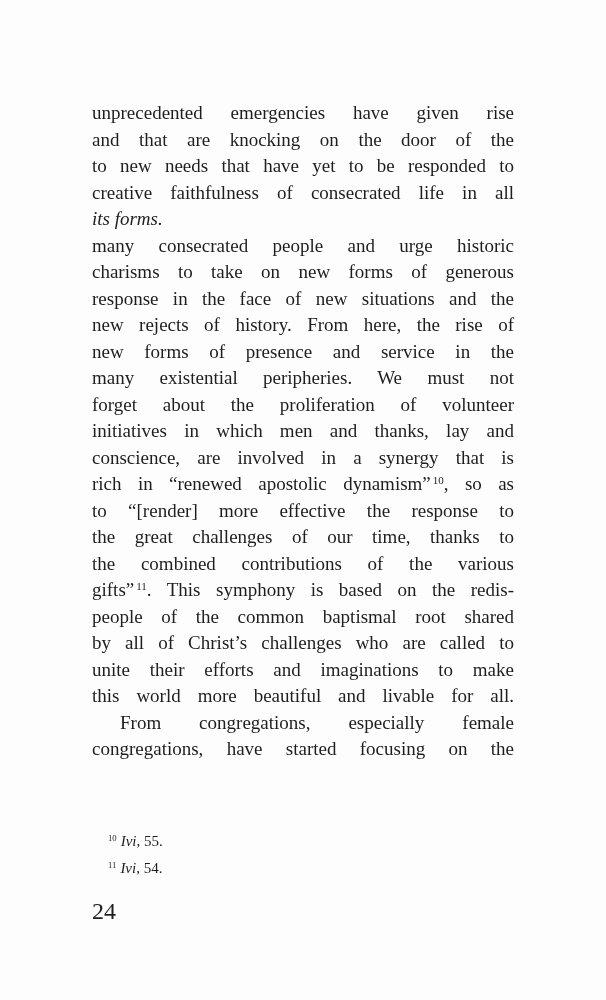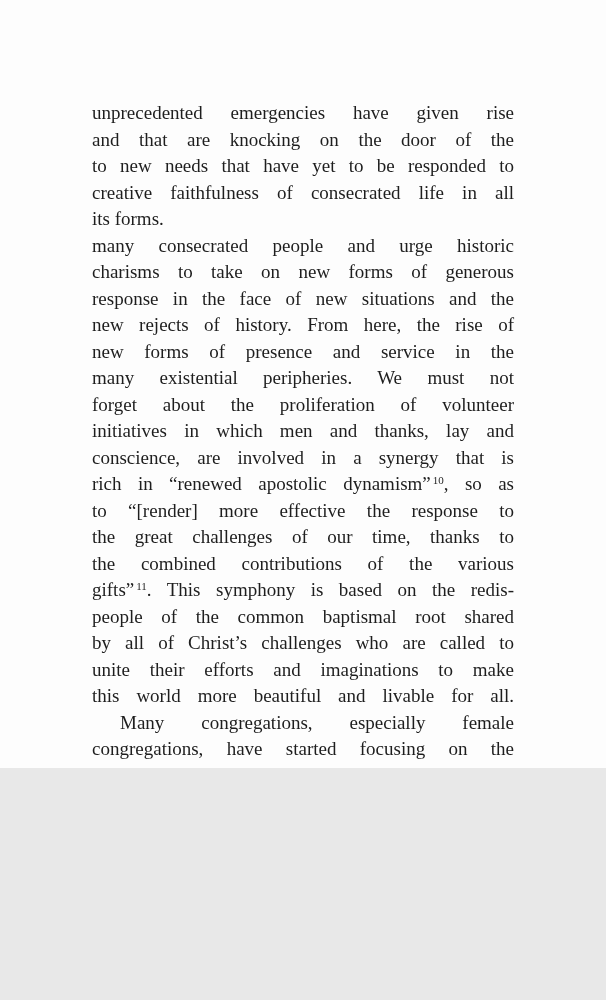--- a/index.html
+++ b/index.html
@@ -10,7 +10,7 @@
   .page {
     position: relative;
     width: 606px;
-    height: 768px;
+    height: 1000px;
     margin: 0 auto;
     background: #fdfdfd;
     color: #1e1e1e;

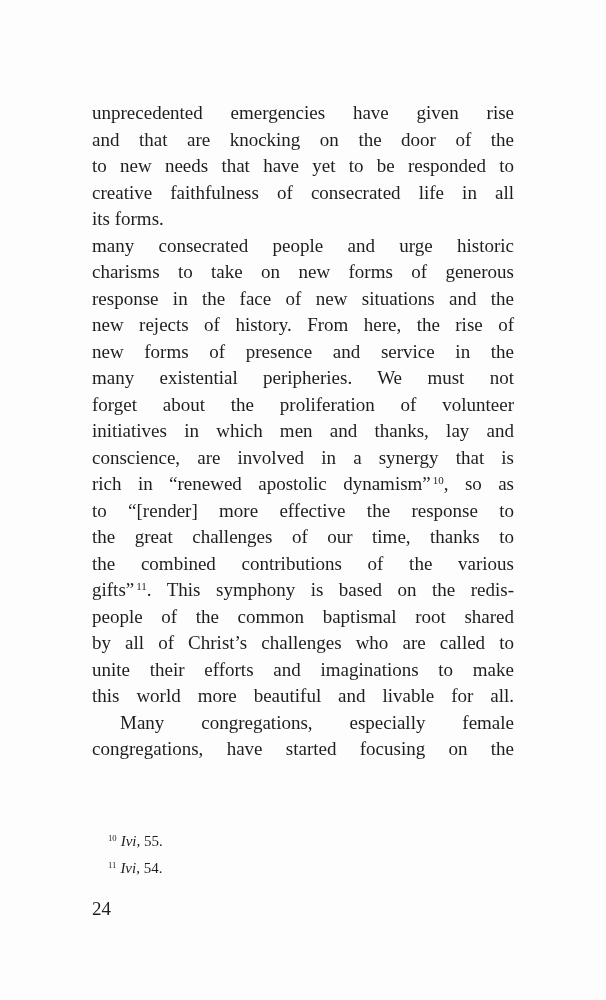--- a/index.html
+++ b/index.html
@@ -31,6 +31,7 @@
   }
   .line.short {
     text-align-last: left;
+    font-style: italic;
   }
   .line.indent {
     padding-left: 28px;

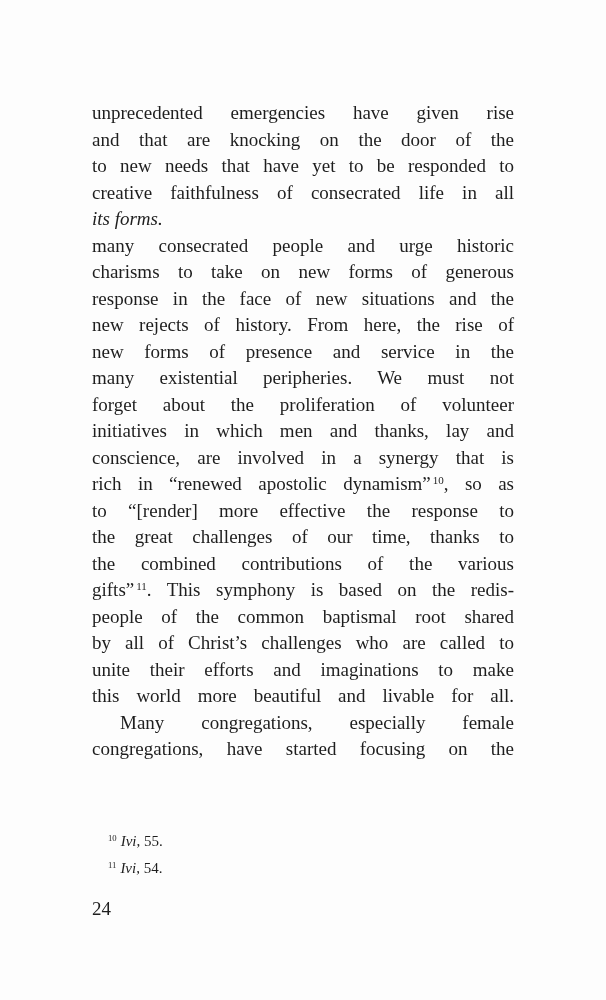--- a/index.html
+++ b/index.html
@@ -99,7 +99,7 @@
       <div class="line"><span>by all of Christ’s challenges who are called to</span></div>
       <div class="line"><span>unite their efforts and imaginations to make</span></div>
       <div class="line"><span>this world more beautiful and livable for all.</span></div>
-      <div class="line indent"><span>Many congregations, especially female</span></div>
+      <div class="line indent"><span>From congregations, especially female</span></div>
       <div class="line"><span>congregations, have started focusing on the</span></div>
     </main>
 

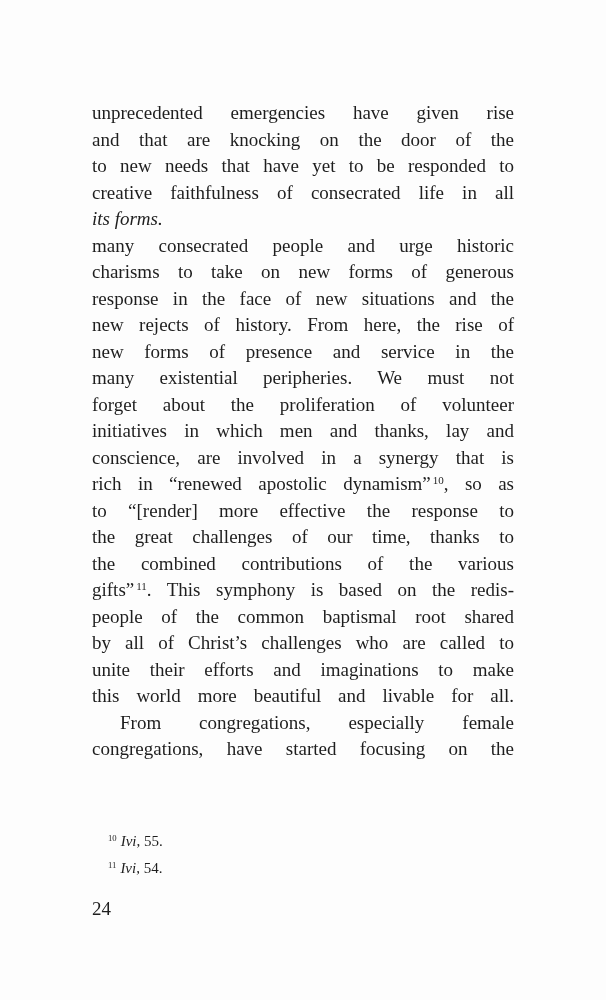--- a/index.html
+++ b/index.html
@@ -67,7 +67,7 @@
     position: absolute;
     left: 92px;
     top: 898px;
-    font-size: 19px;
+    font-size: 24px;
   }
 </style>
 </head>

